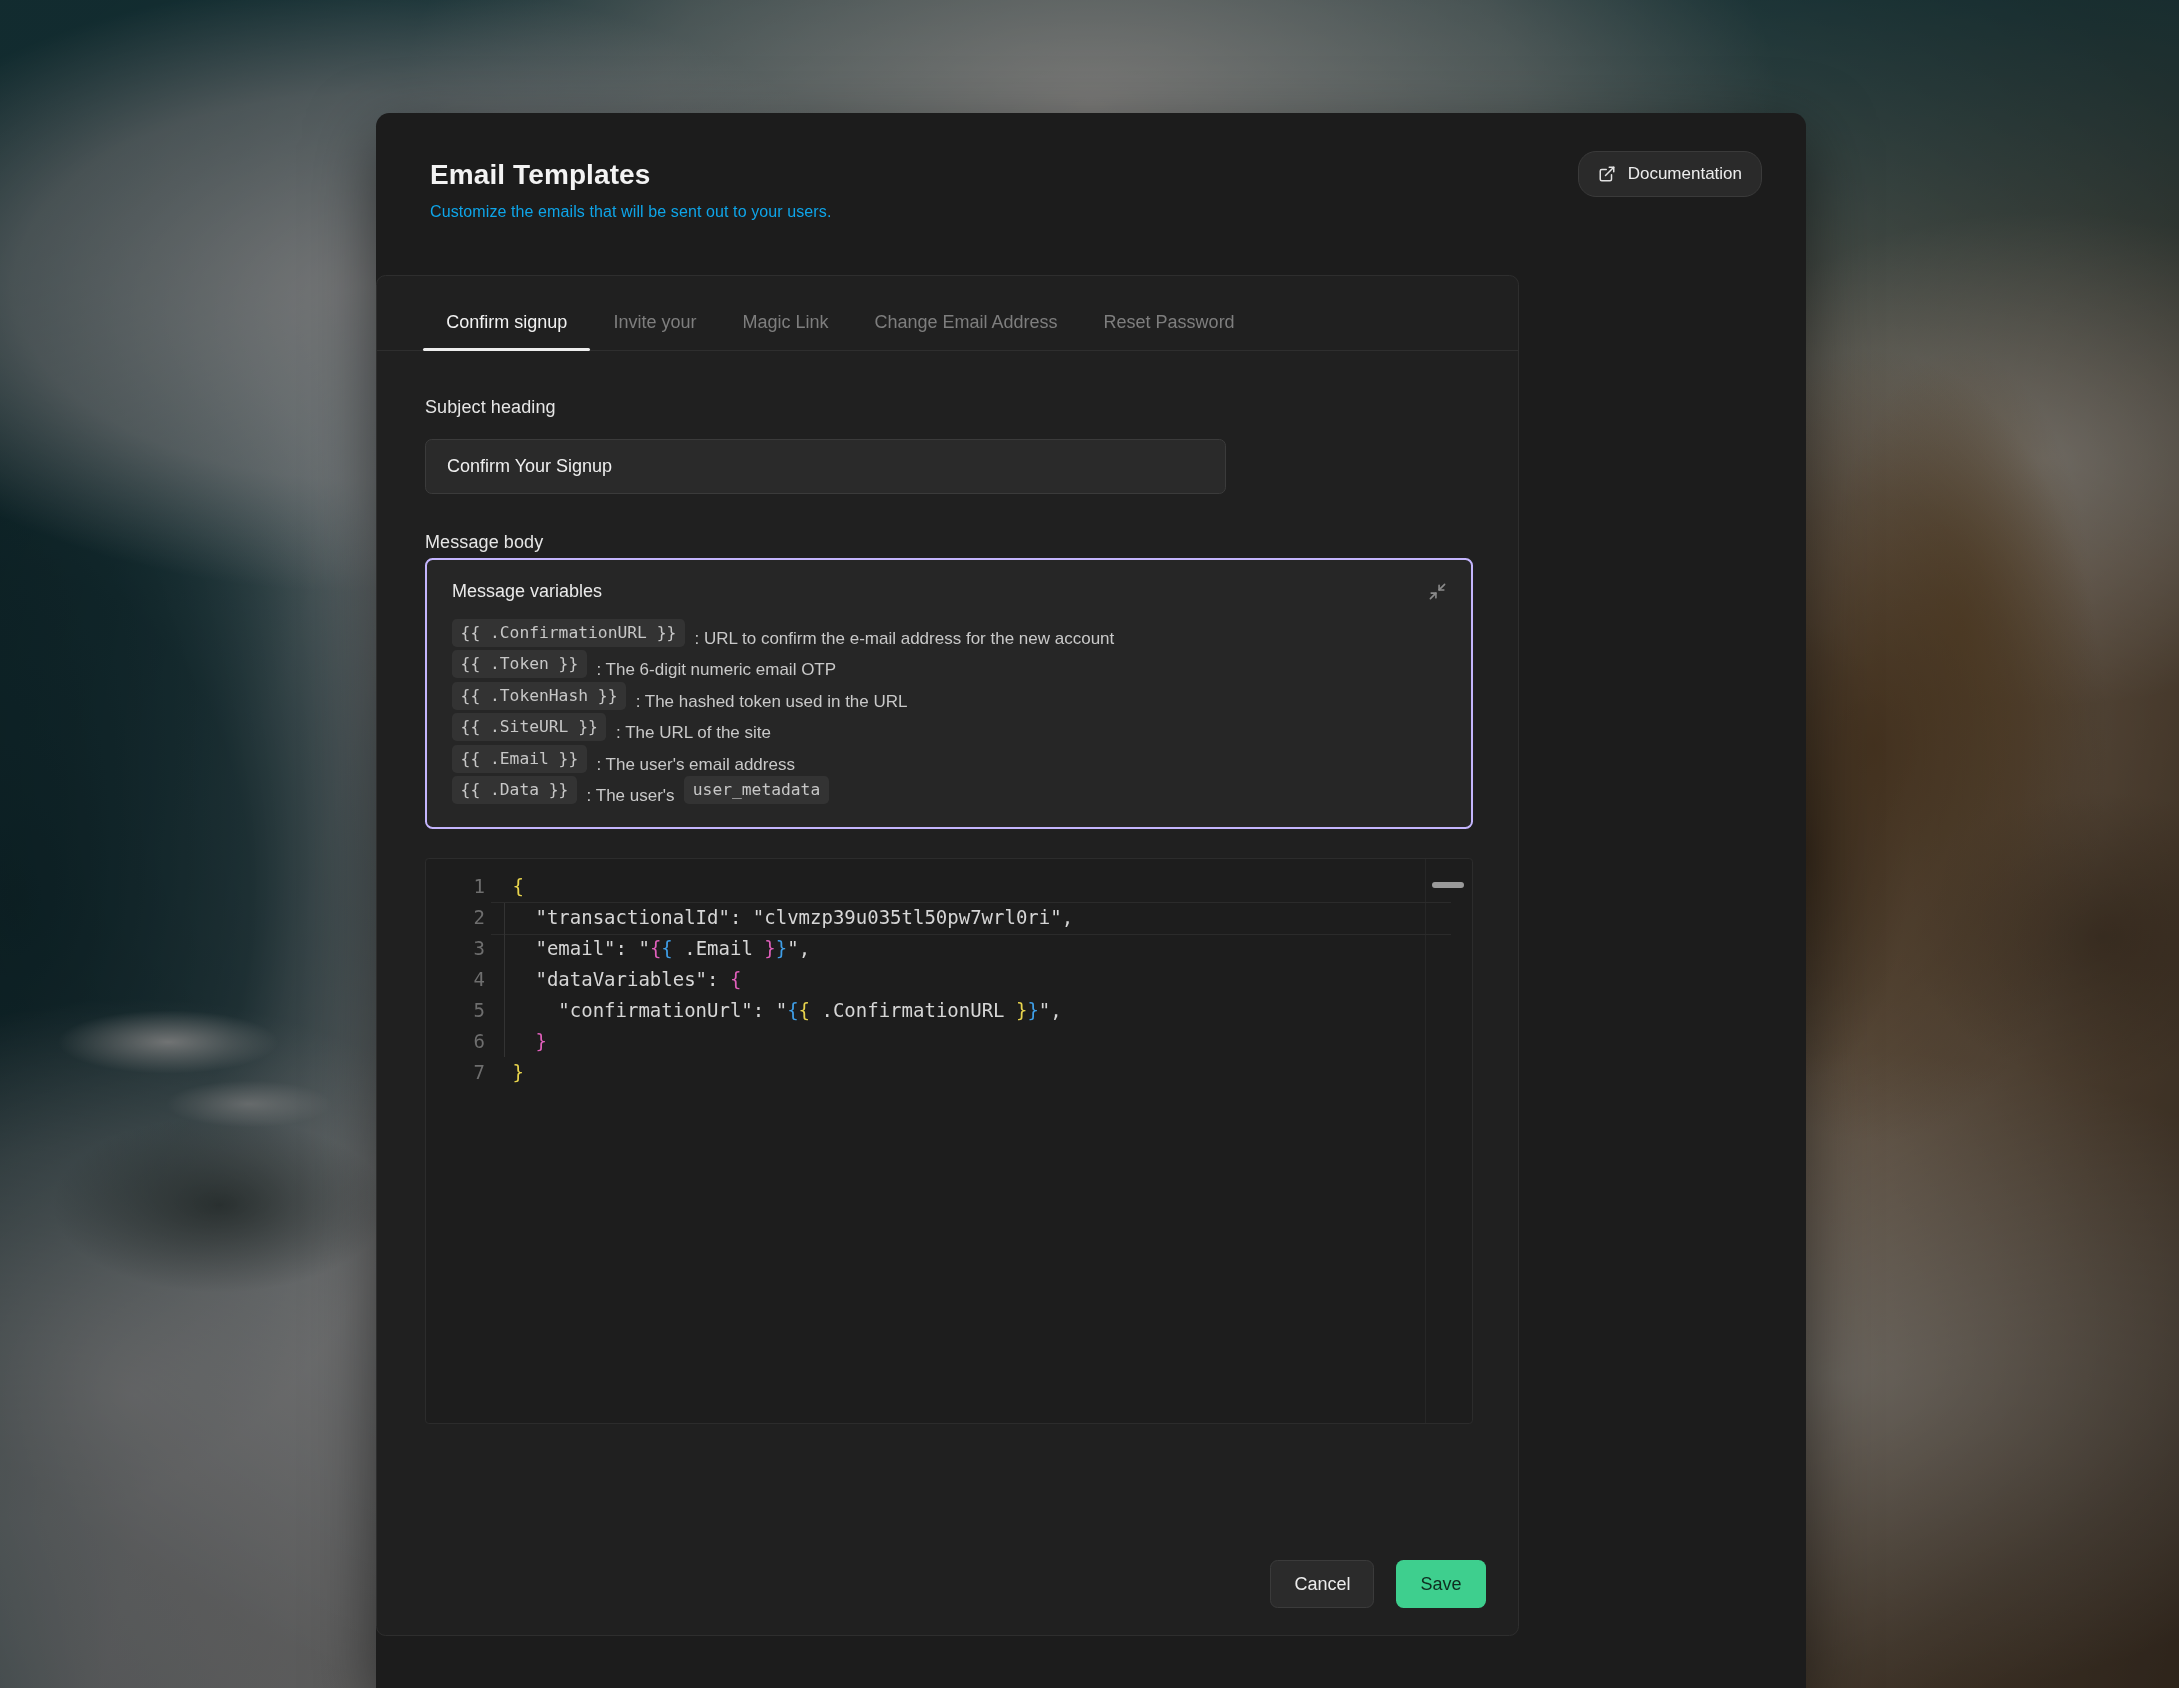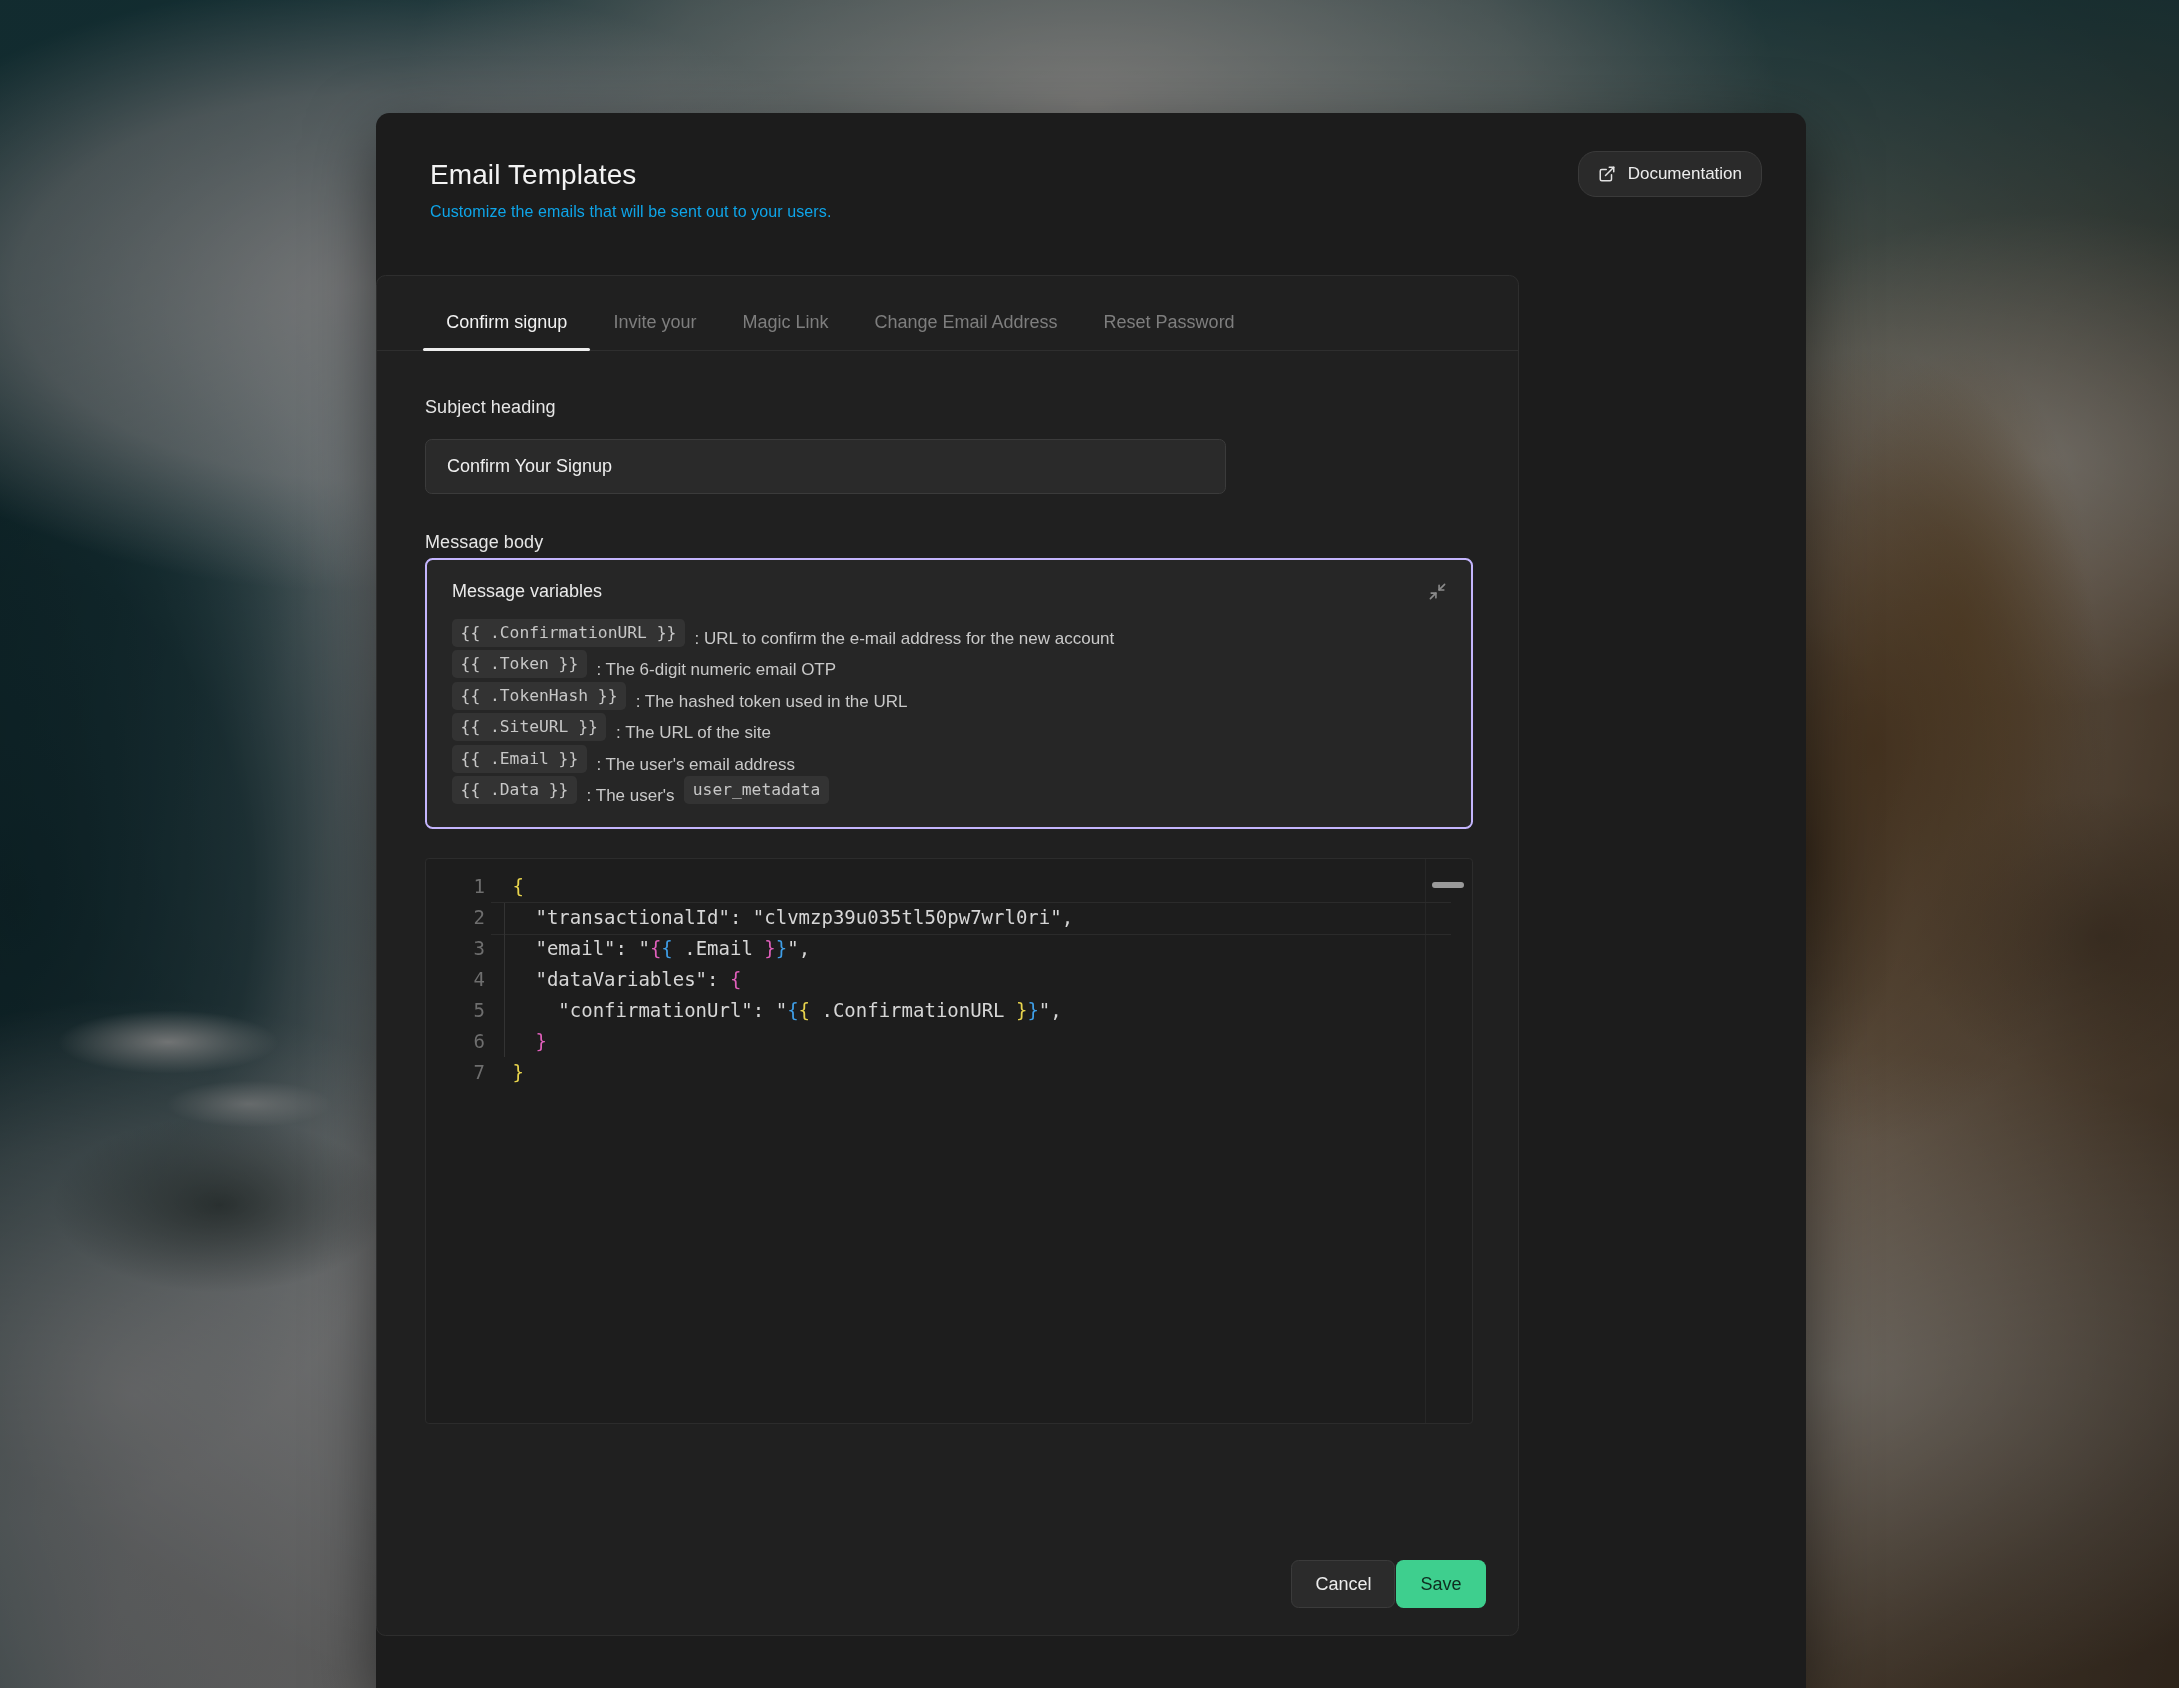--- a/index.html
+++ b/index.html
@@ -81,7 +81,7 @@
 
   .dlg-header { padding: 46px 54px 0 54px; position: relative; }
   .dlg-title {
-    font-size: 28px; font-weight: 400; color: #f3f3f3; letter-spacing: 0.1px;
+    font-size: 28px; font-weight: 700; color: #f3f3f3; letter-spacing: 0.1px;
   }
   .dlg-subtitle {
     margin-top: 11.5px; font-size: 16px; color: #0ea5e9; letter-spacing: 0.1px;

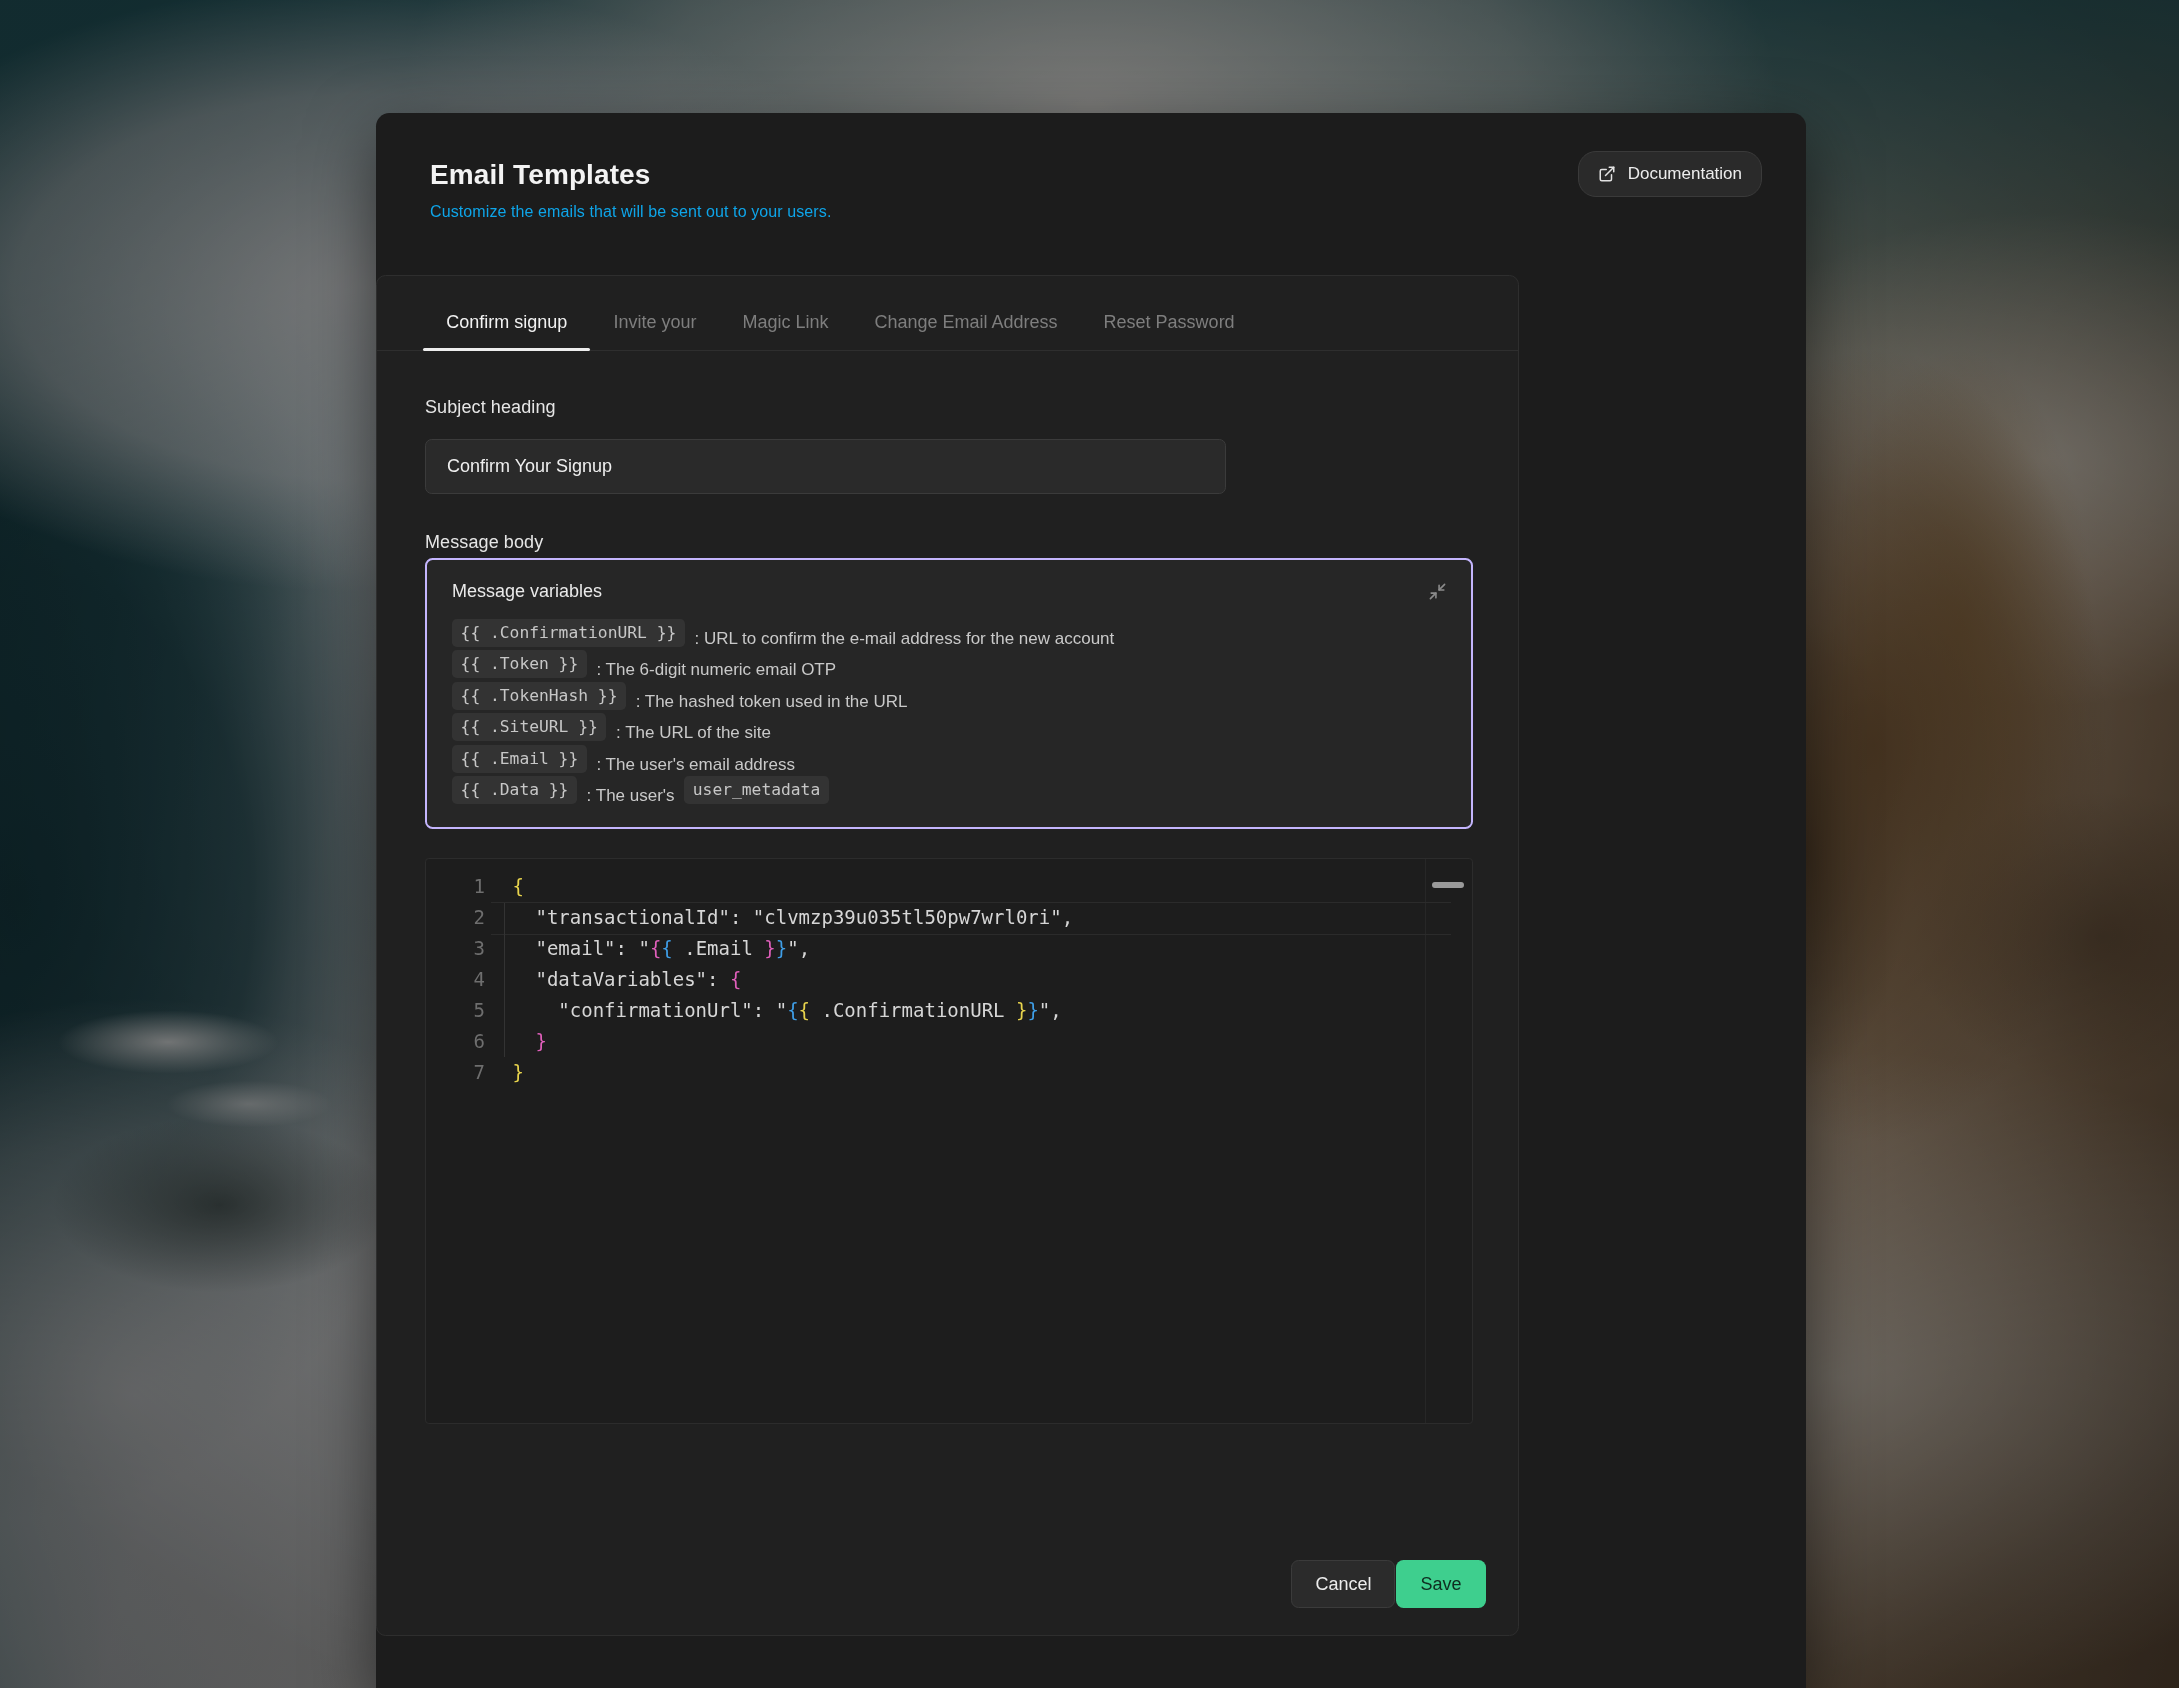--- a/index.html
+++ b/index.html
@@ -230,7 +230,7 @@
   
   .card-footer {
     position: absolute; right: 32.5px; bottom: 27px;
-    display: flex; align-items: center; gap: 1px;
+    display: flex; align-items: center; gap: 22px;
   }
   .btn {
     height: 48px; padding: 0 23px;

